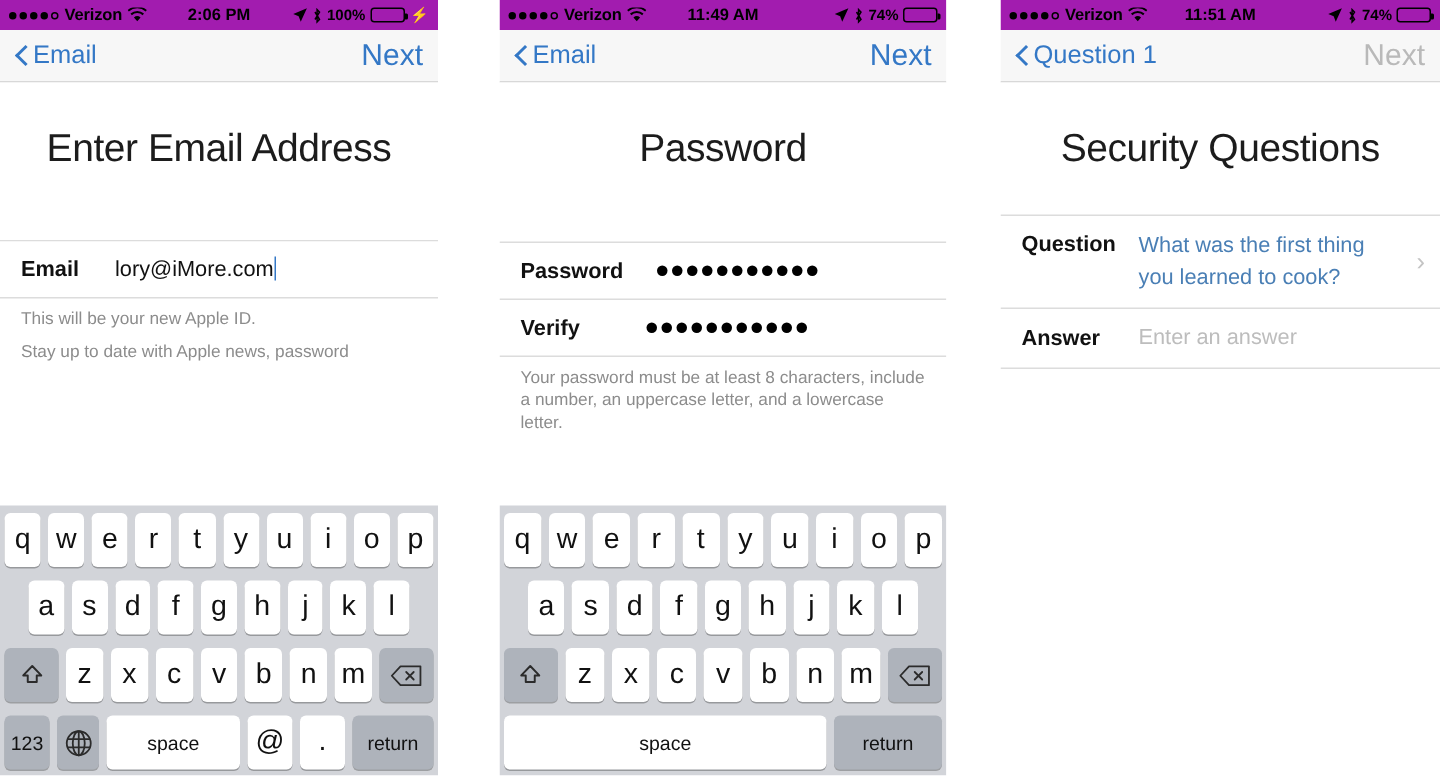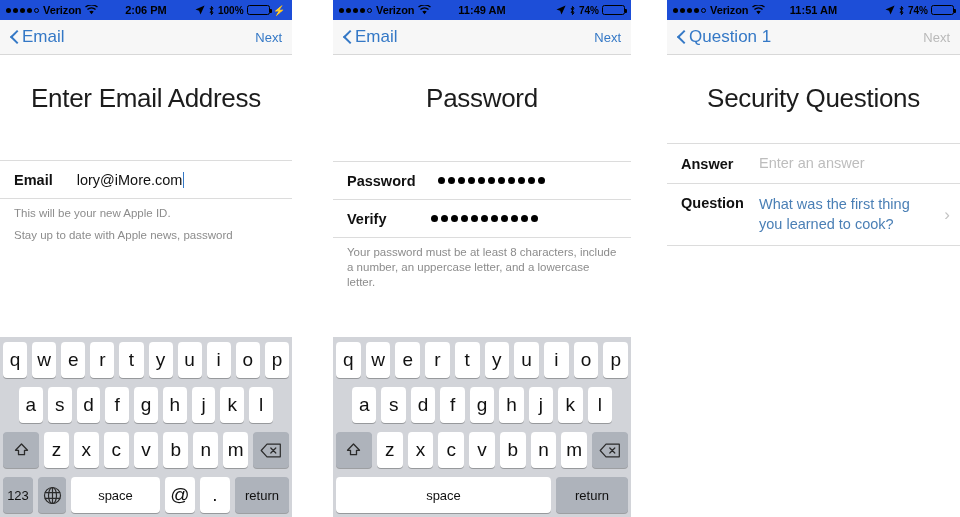--- a/index.html
+++ b/index.html
@@ -38,7 +38,7 @@
   
   .statusbar {
     height: 20px;
-    background: #1d4ed8;
+    background: #a21caf;
     display: flex;
     align-items: center;
     font-size: 11px;

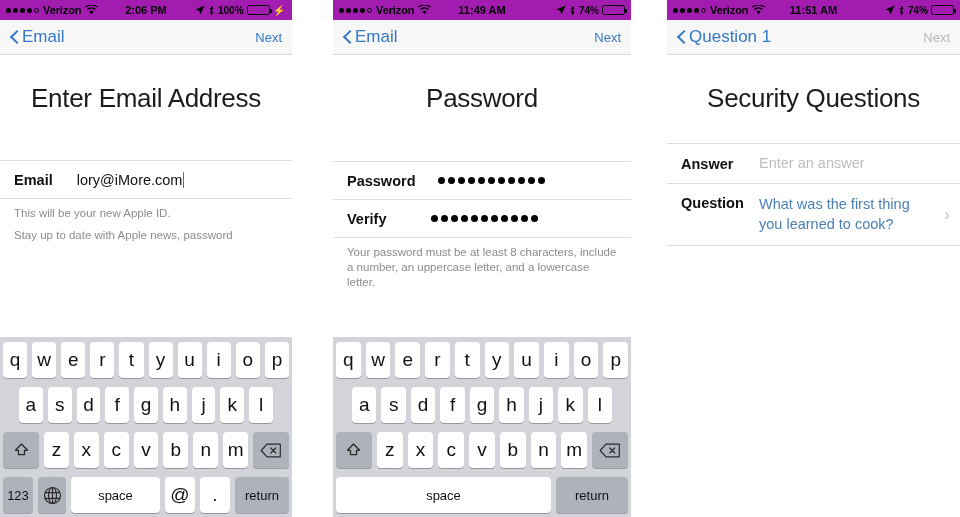--- a/index.html
+++ b/index.html
@@ -125,7 +125,7 @@
   .nav-next {
     margin-left: auto;
     color: #3478c6;
-    font-size: 13px;
+    font-size: 20px;
   }
   .nav-next.disabled { color: #b9b9b9; }
 

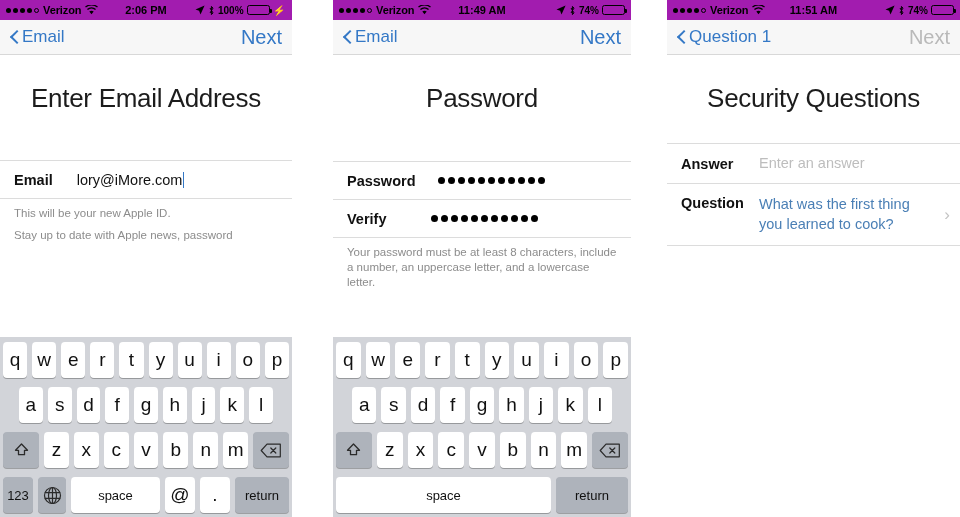--- a/index.html
+++ b/index.html
@@ -588,15 +588,15 @@
       <div class="big-title" style="padding:28px 0 0 0;">Security Questions</div>
 
       <div class="list" style="margin-top:29px;">
-        <div class="q-row" style="padding-top:9px;padding-bottom:9px;align-items:center;">
-          <span class="q-label">Answer</span>
-          <span class="q-value placeholder">Enter an answer</span>
-        </div>
         <div class="q-row">
           <span class="q-label">Question</span>
           <span class="q-value">What was the first thing you learned to cook?</span>
           <span class="disclosure">›</span>
         </div>
+        <div class="q-row" style="padding-top:9px;padding-bottom:9px;align-items:center;">
+          <span class="q-label">Answer</span>
+          <span class="q-value placeholder">Enter an answer</span>
+        </div>
       </div>
     </div>
   </div>

